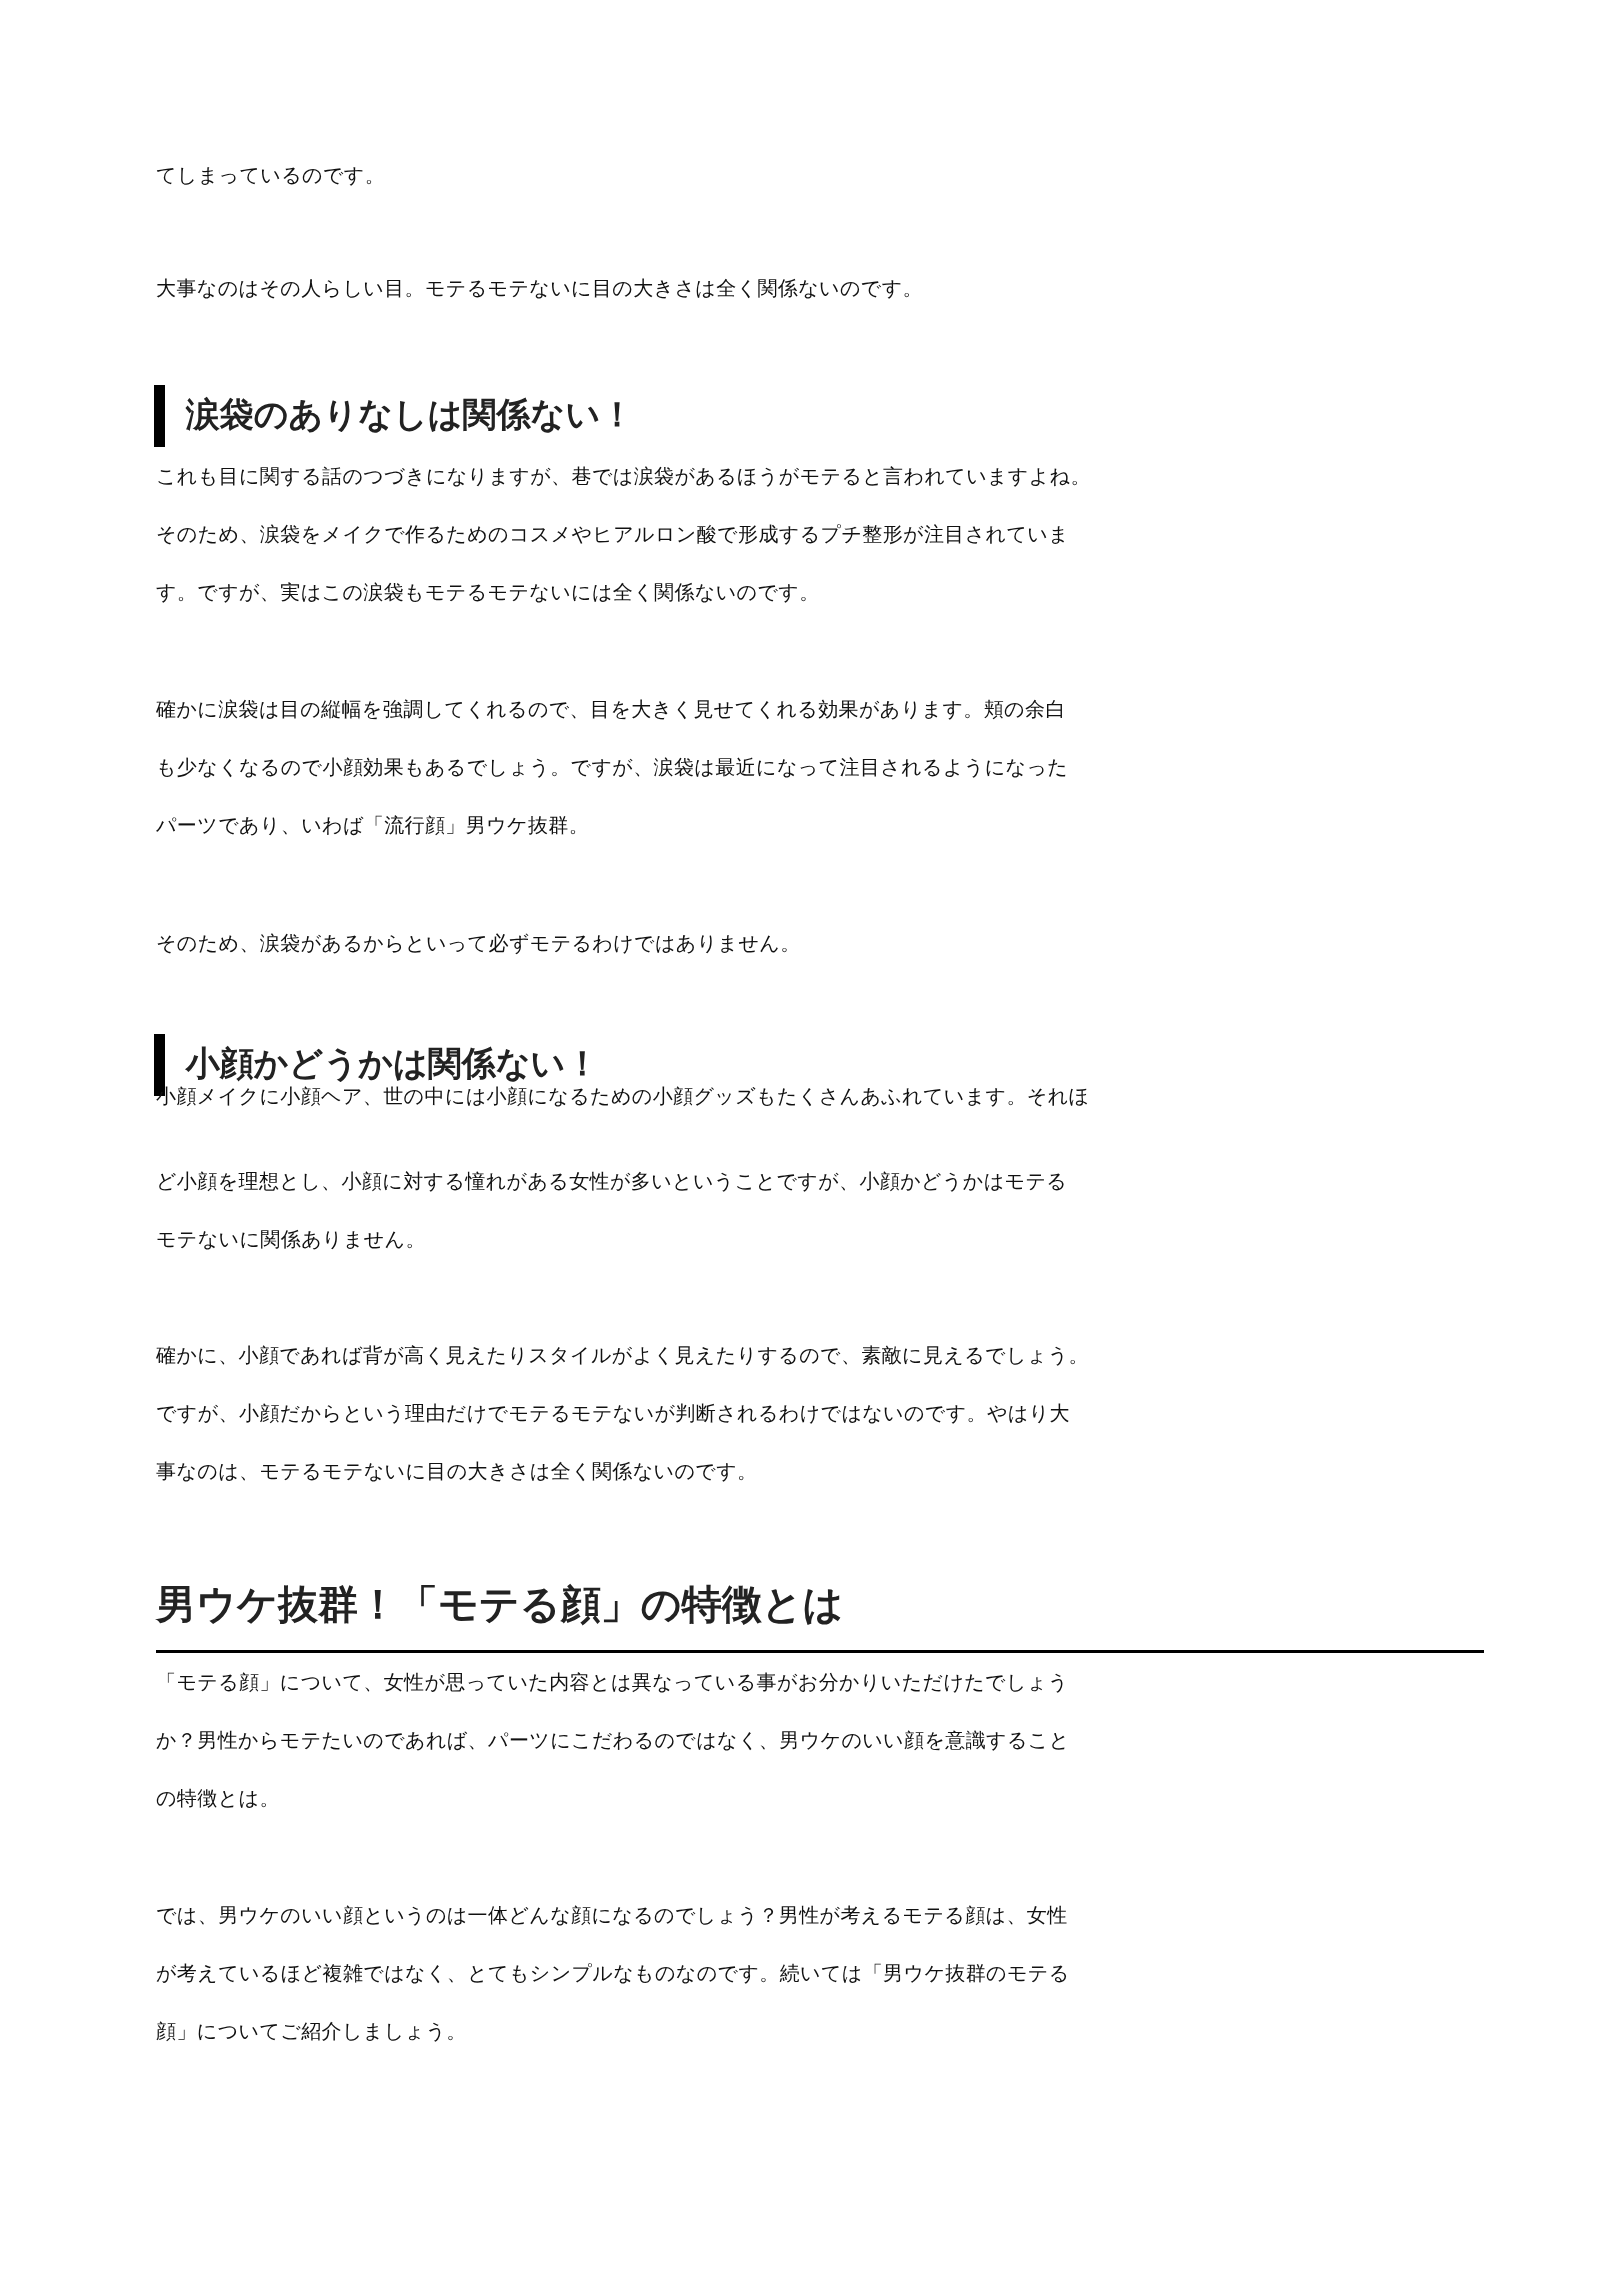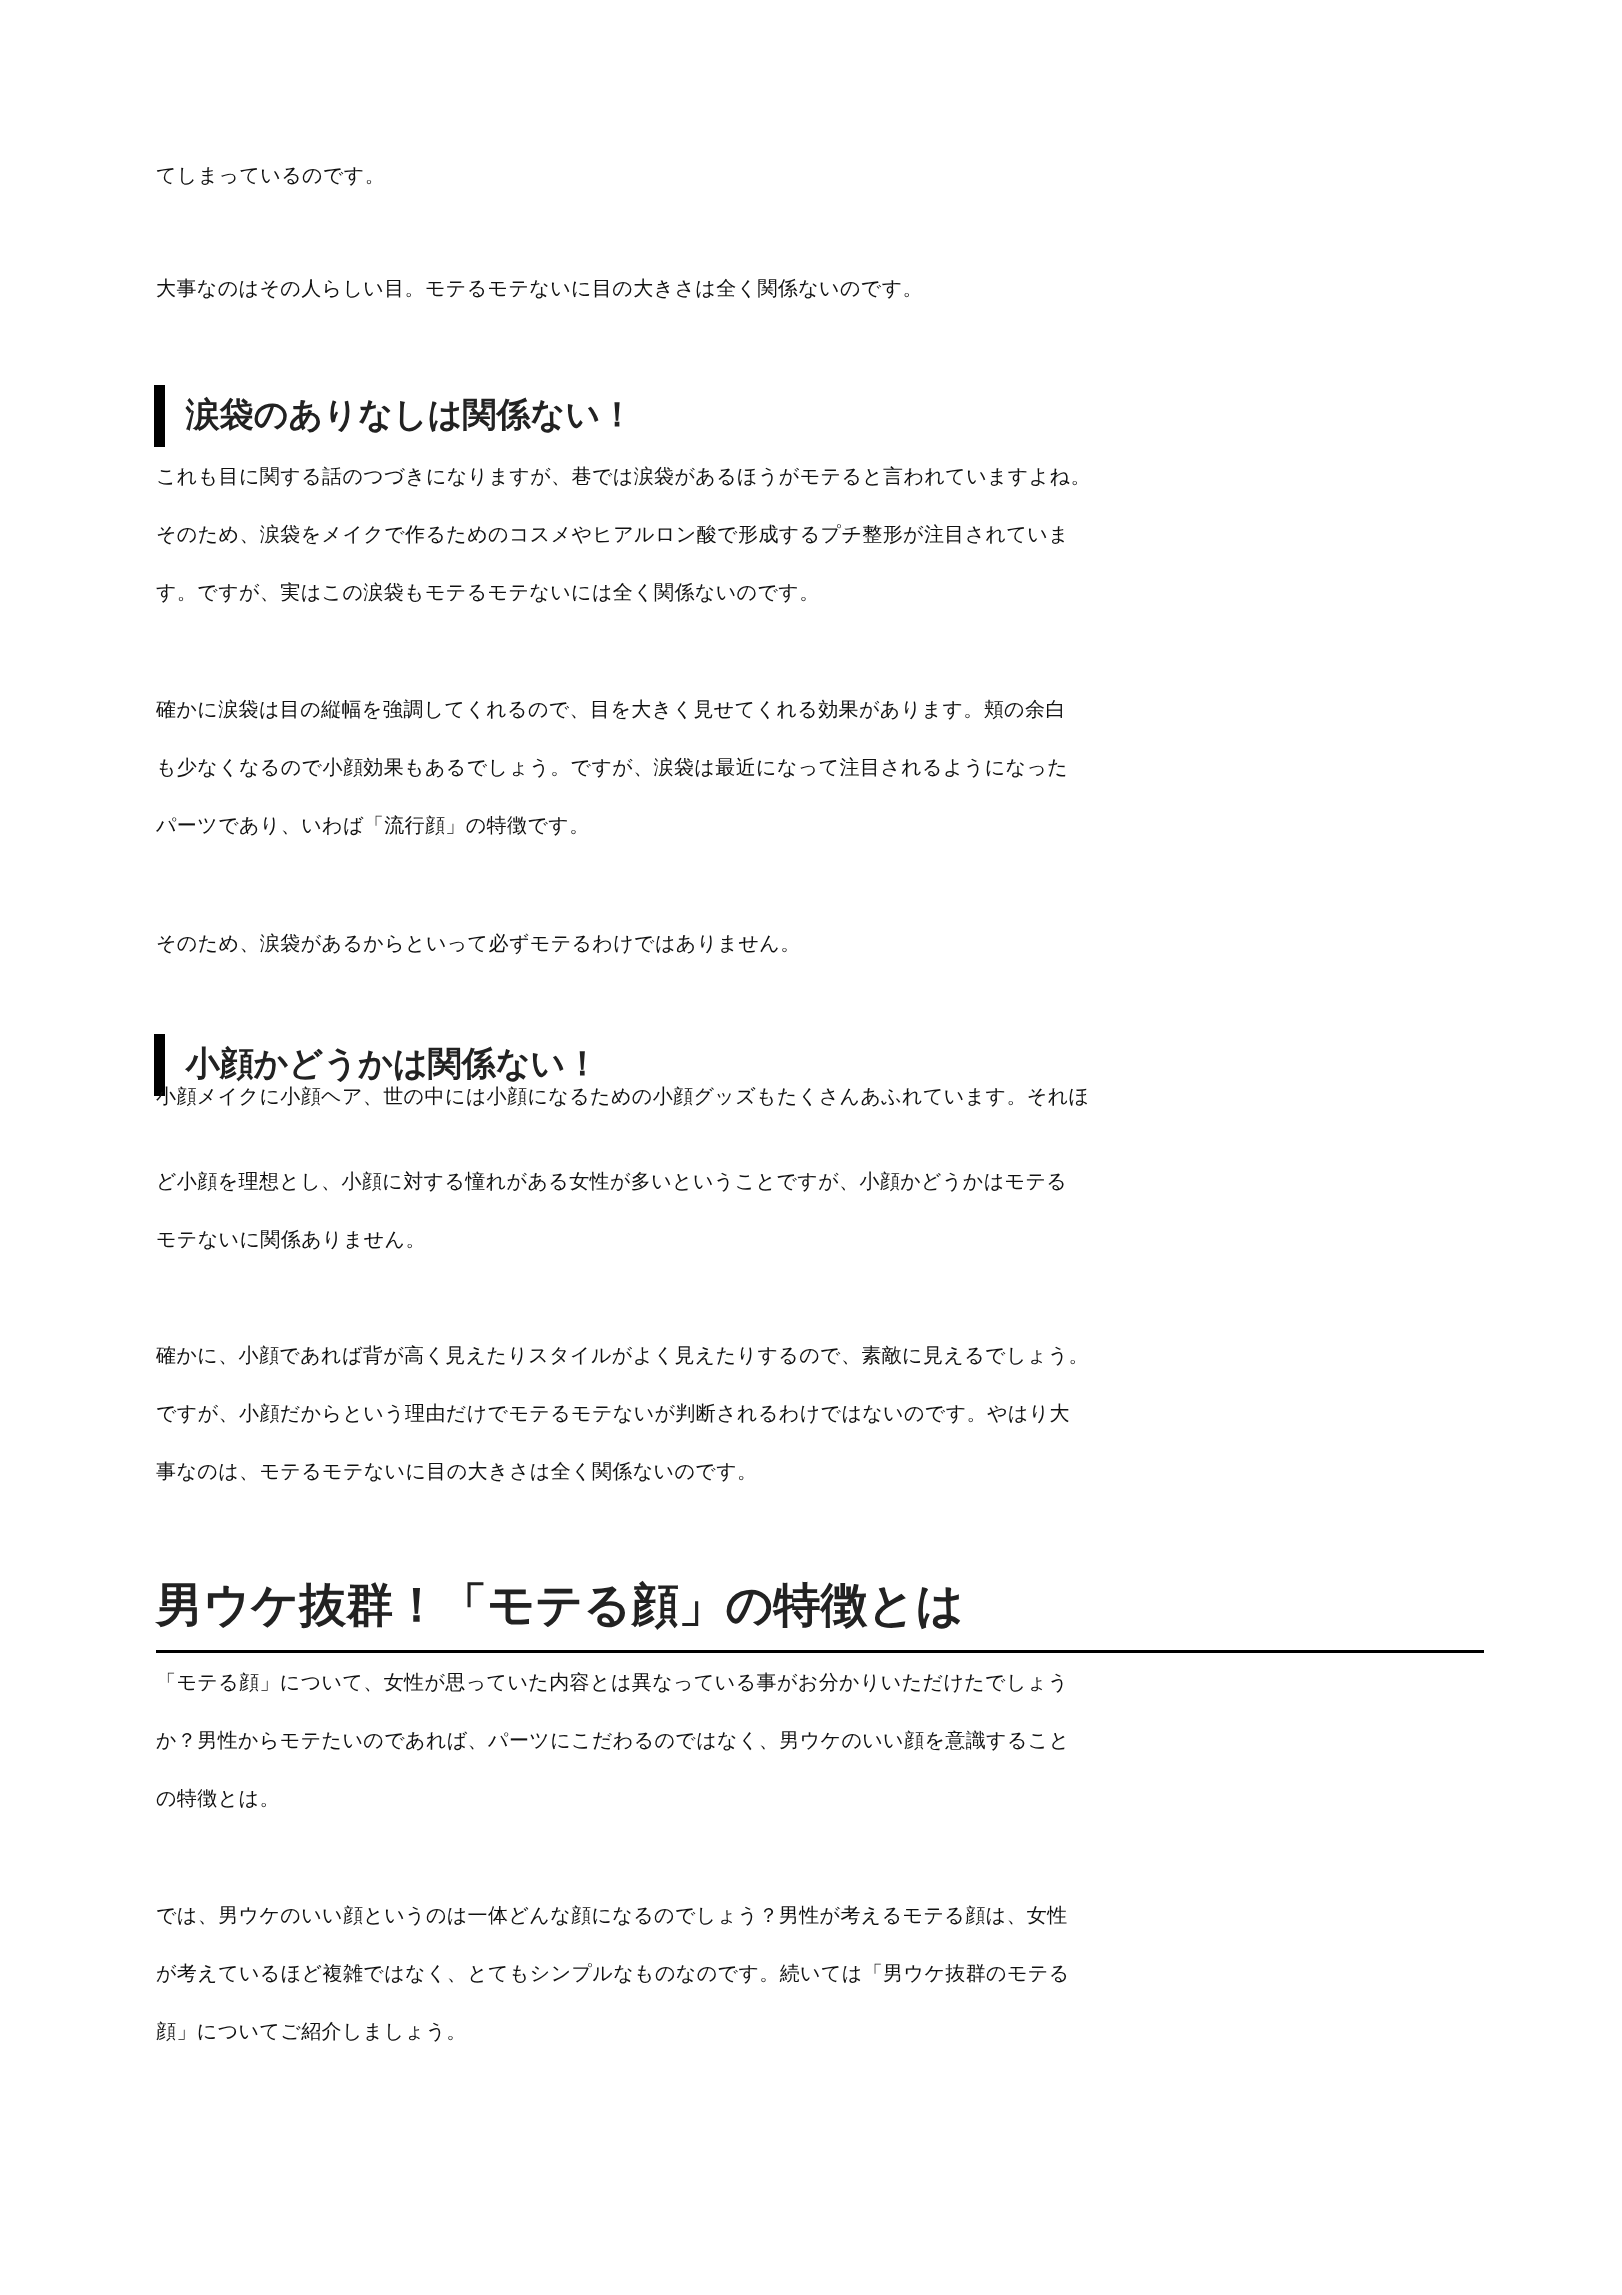--- a/index.html
+++ b/index.html
@@ -82,7 +82,7 @@
 
   <div class="line" style="top:691px">確かに涙袋は目の縦幅を強調してくれるので、目を大きく見せてくれる効果があります。頬の余白</div>
   <div class="line" style="top:749px">も少なくなるので小顔効果もあるでしょう。ですが、涙袋は最近になって注目されるようになった</div>
-  <div class="line" style="top:807px">パーツであり、いわば「流行顔」の特徴です。</div>
+  <div class="line" style="top:807px">パーツであり、いわば「流行顔」男ウケ抜群。</div>
 
   <div class="line" style="top:925px">そのため、涙袋があるからといって必ずモテるわけではありません。</div>
 

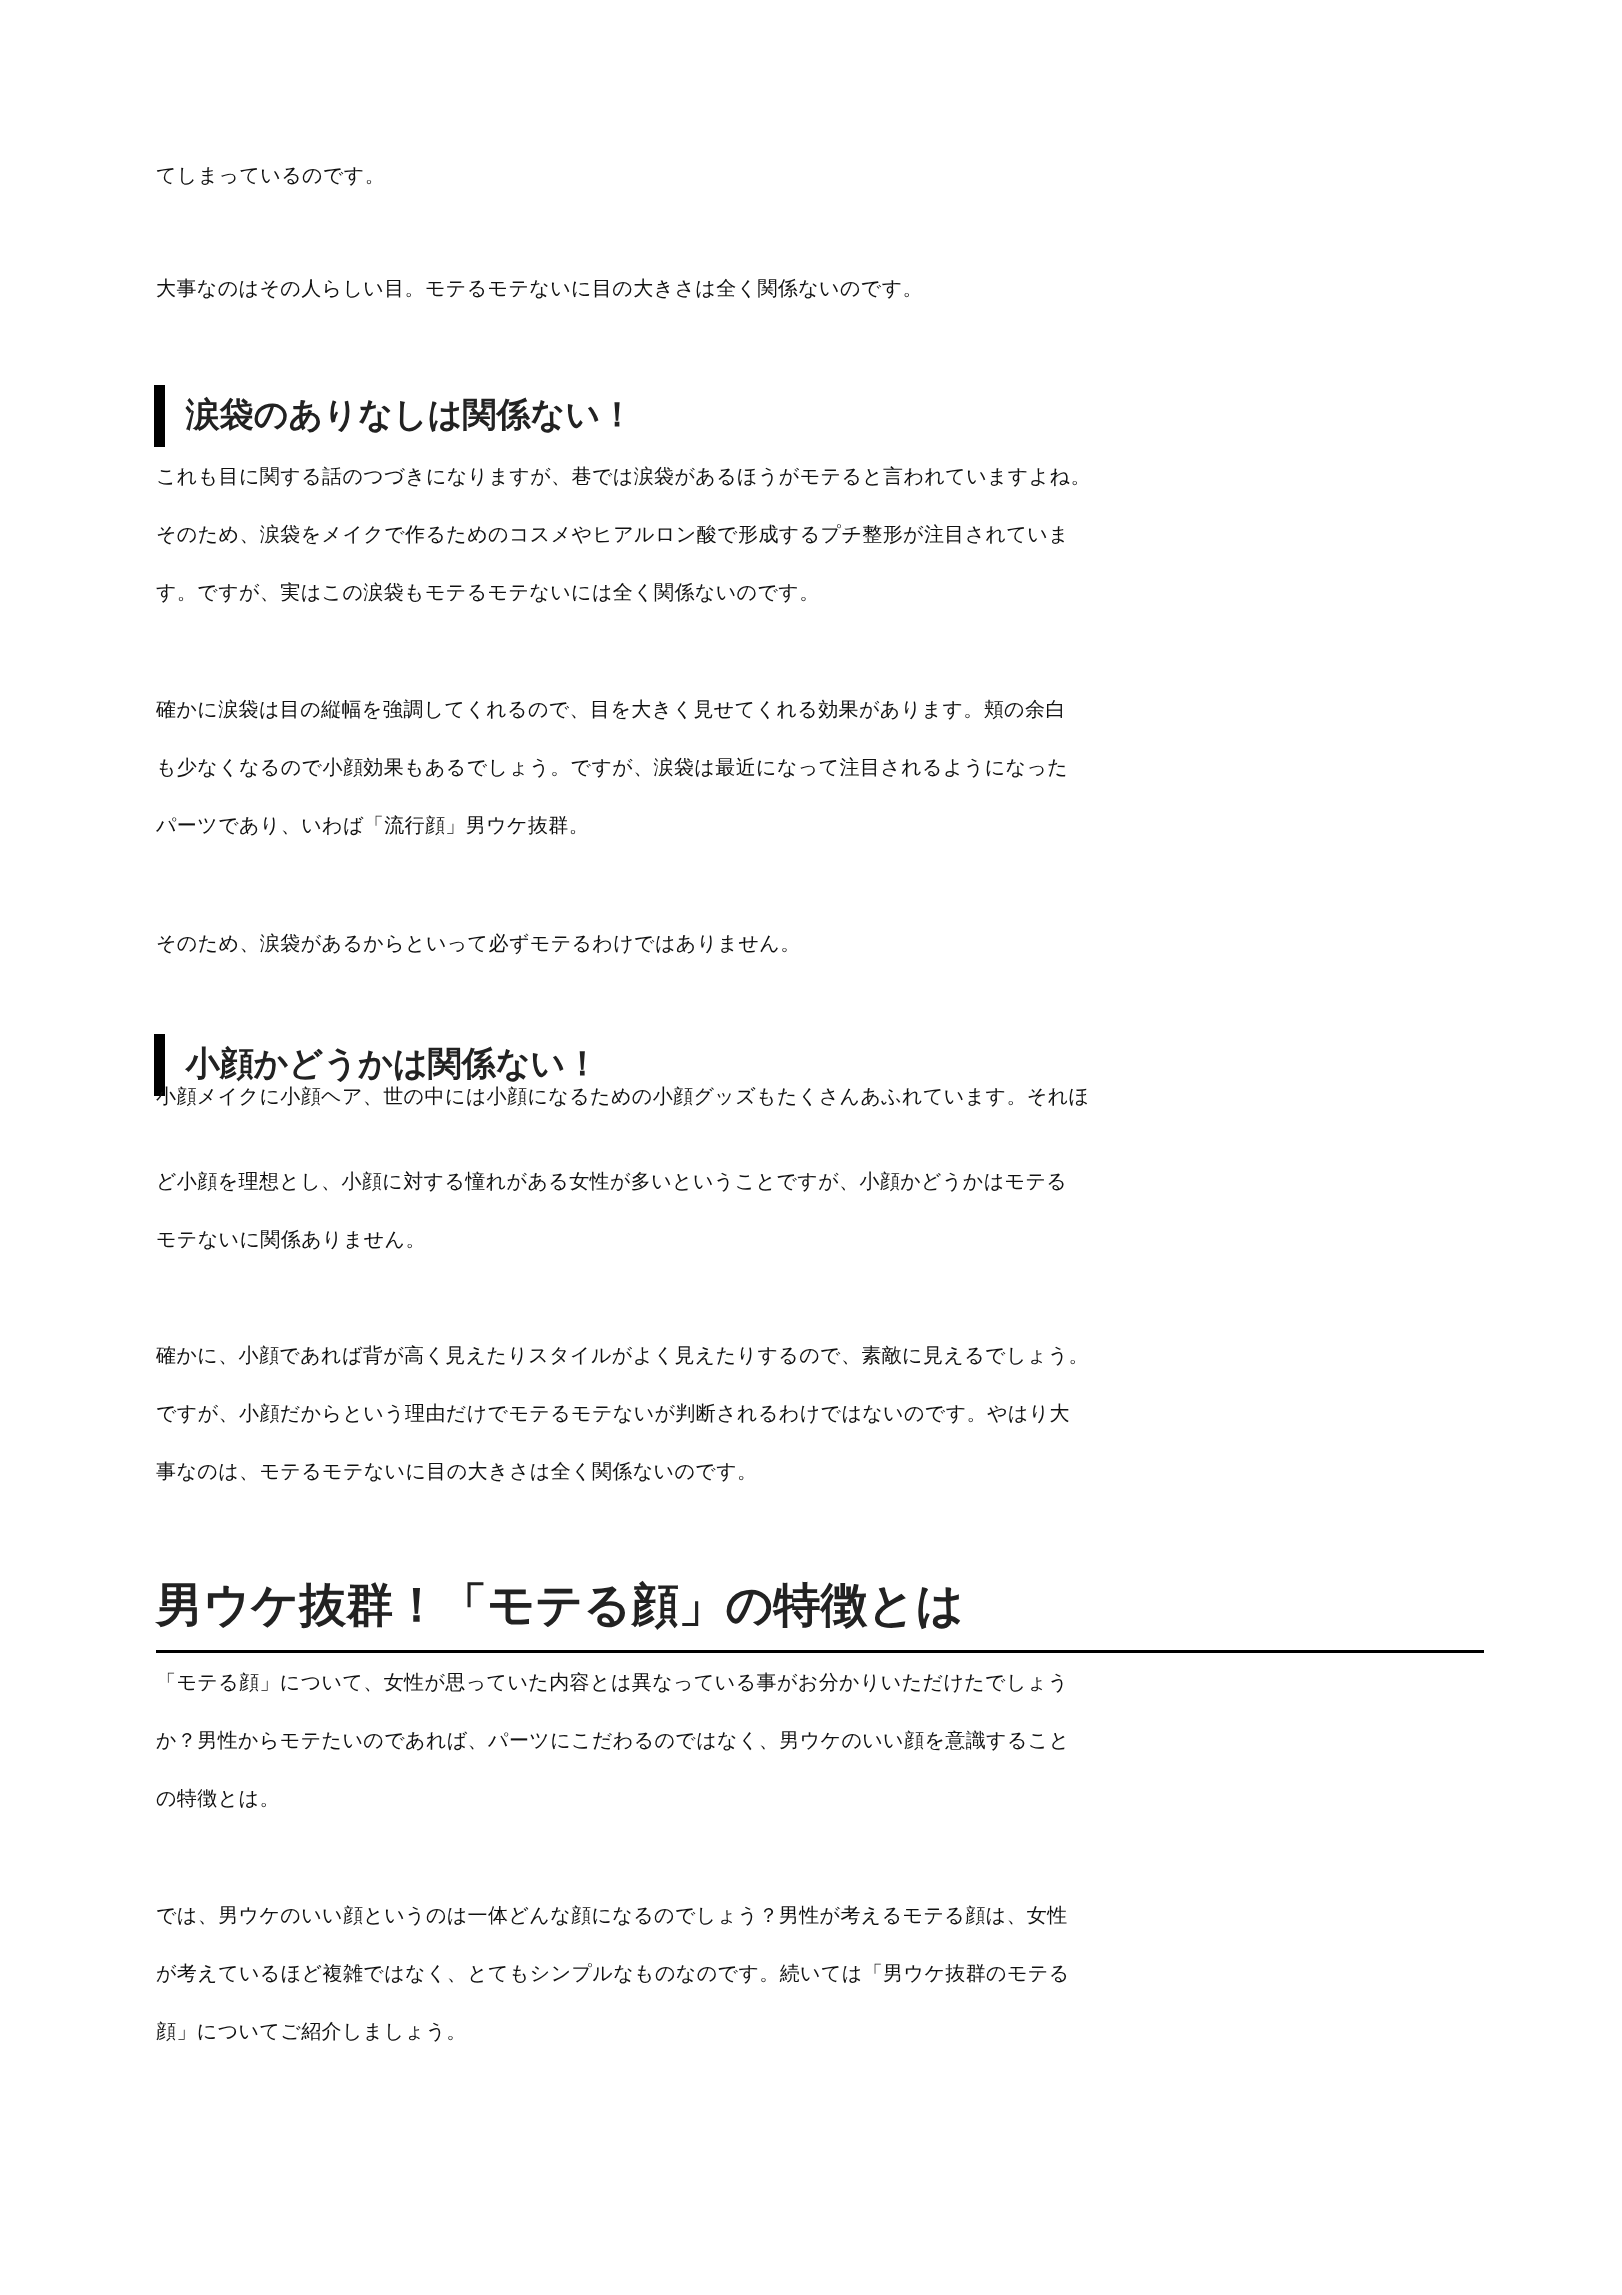--- a/index.html
+++ b/index.html
@@ -50,7 +50,7 @@
   .h2 {
     position: absolute;
     left: 0;
-    font-size: 47px;
+    font-size: 40px;
     font-weight: bold;
     color: #222;
     white-space: nowrap;

